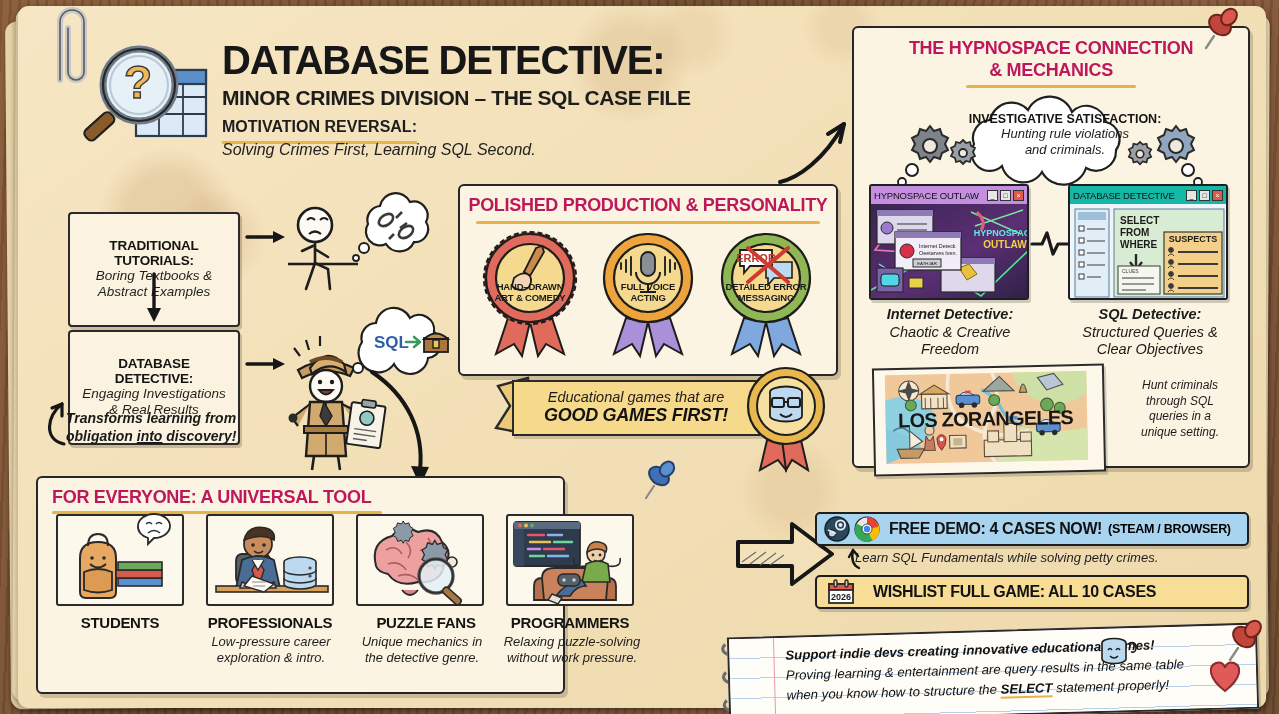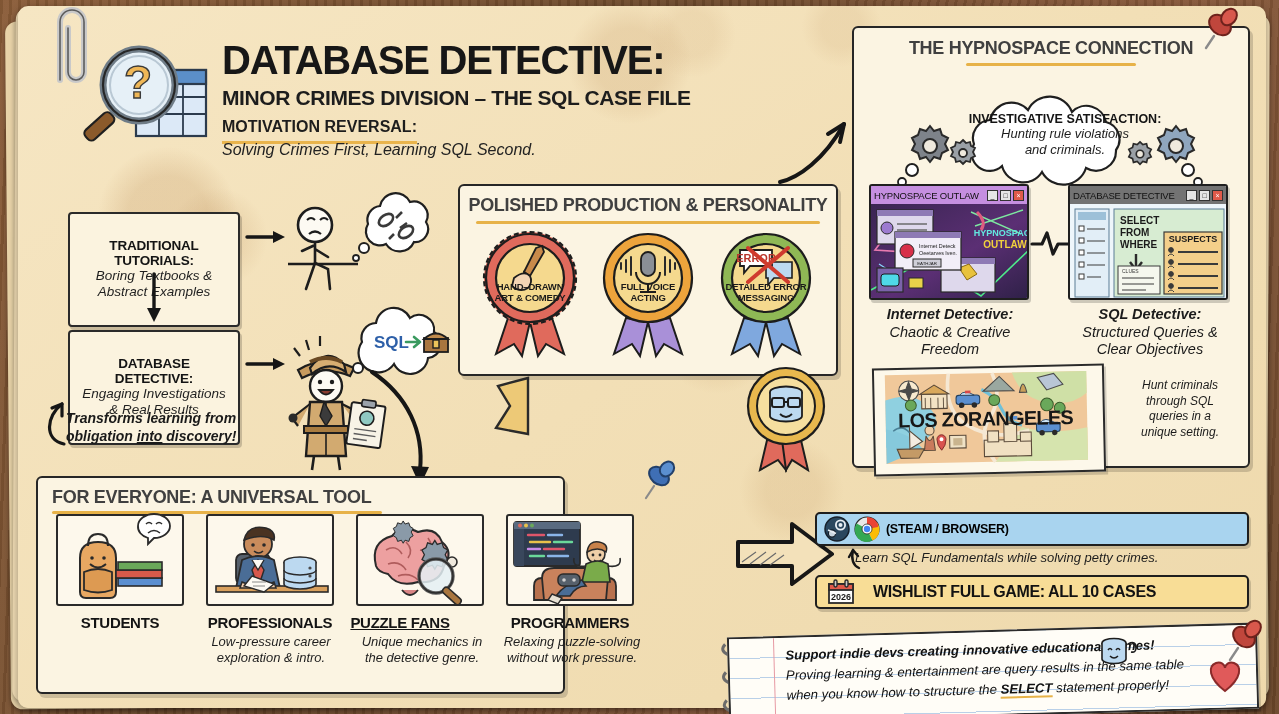--- a/index.html
+++ b/index.html
@@ -56,7 +56,7 @@
   
   .panel { position:absolute; background:#fbf4e2; border:2.5px solid #262626; border-radius:6px;
     box-shadow:3px 4px 0 rgba(0,0,0,.16); }
-  .panel-title { text-align:center; font-weight:bold; color:#404040; letter-spacing:-.3px; }
+  .panel-title { text-align:center; font-weight:bold; color:#be185d; letter-spacing:-.3px; }
   .underline-gold { height:3px; background:#e7b248; border-radius:2px; }
 
   

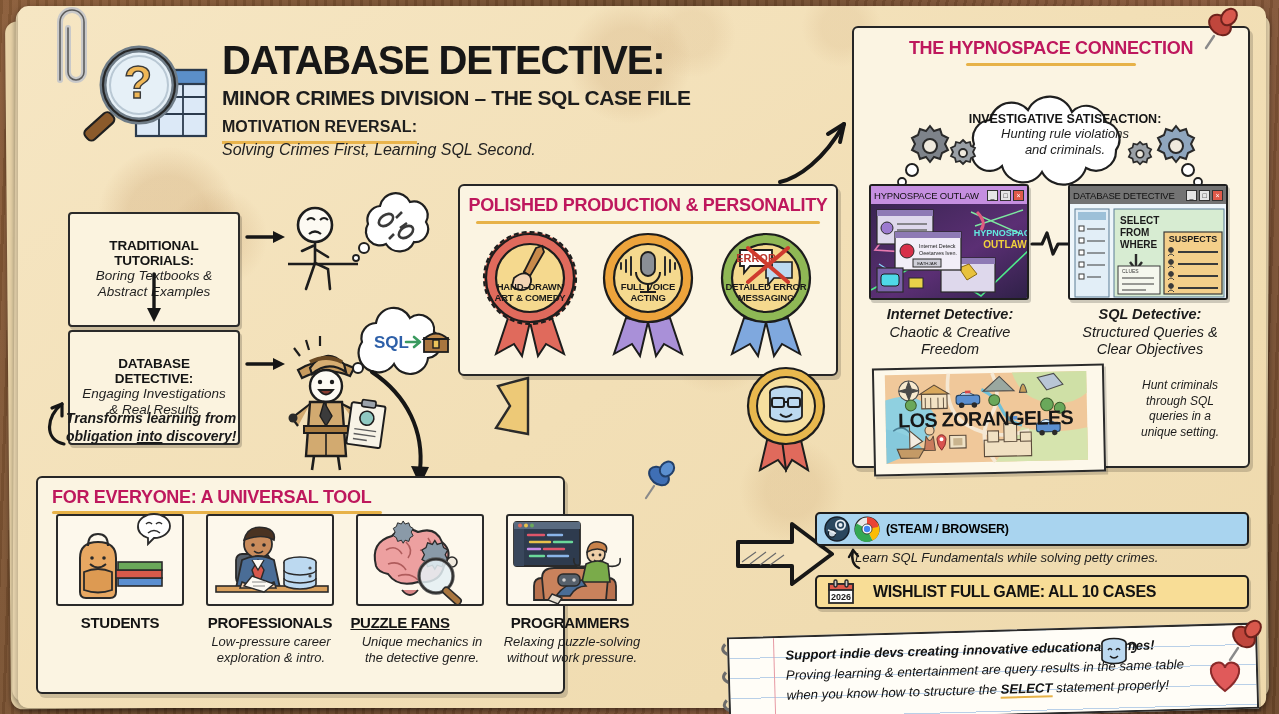--- a/index.html
+++ b/index.html
@@ -331,6 +331,7 @@
 
   <div class="panel" style="left:852px;top:26px;width:398px;height:442px;">
     <div class="panel-title" style="font-size:18px;margin-top:10px;">THE HYPNOSPACE CONNECTION</div>
+    <div class="panel-title" style="font-size:18px;margin-top:1px;">&amp; MECHANICS</div>
     <div class="underline-gold" style="margin:4px 112px 0;"></div>
   </div>
 

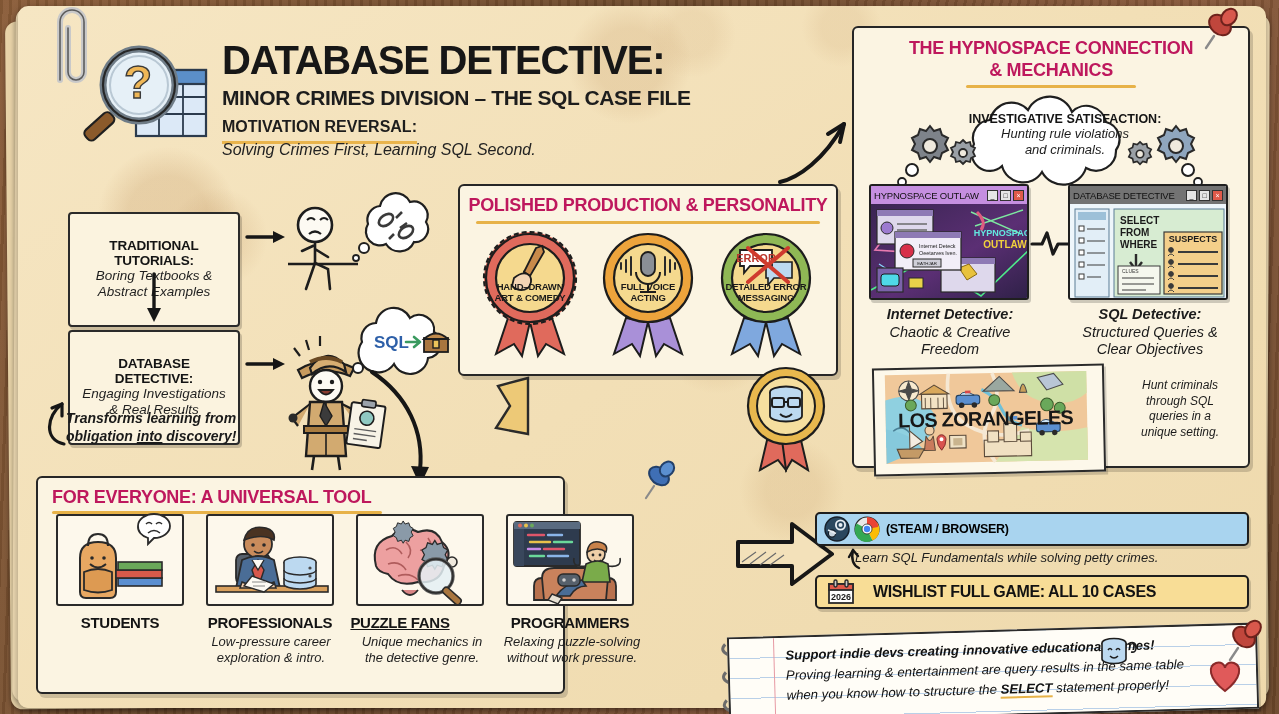--- a/index.html
+++ b/index.html
@@ -422,7 +422,7 @@
   </div>
 
   <div class="win" style="left:1068px;top:184px;width:160px;height:116px;background:#cfe4f3;">
-    <div class="tb" style="background:#737373;">
+    <div class="tb" style="background:#14b8a6;">
       <span class="t">DATABASE DETECTIVE</span>
       <span class="btns">
         <i>_</i>

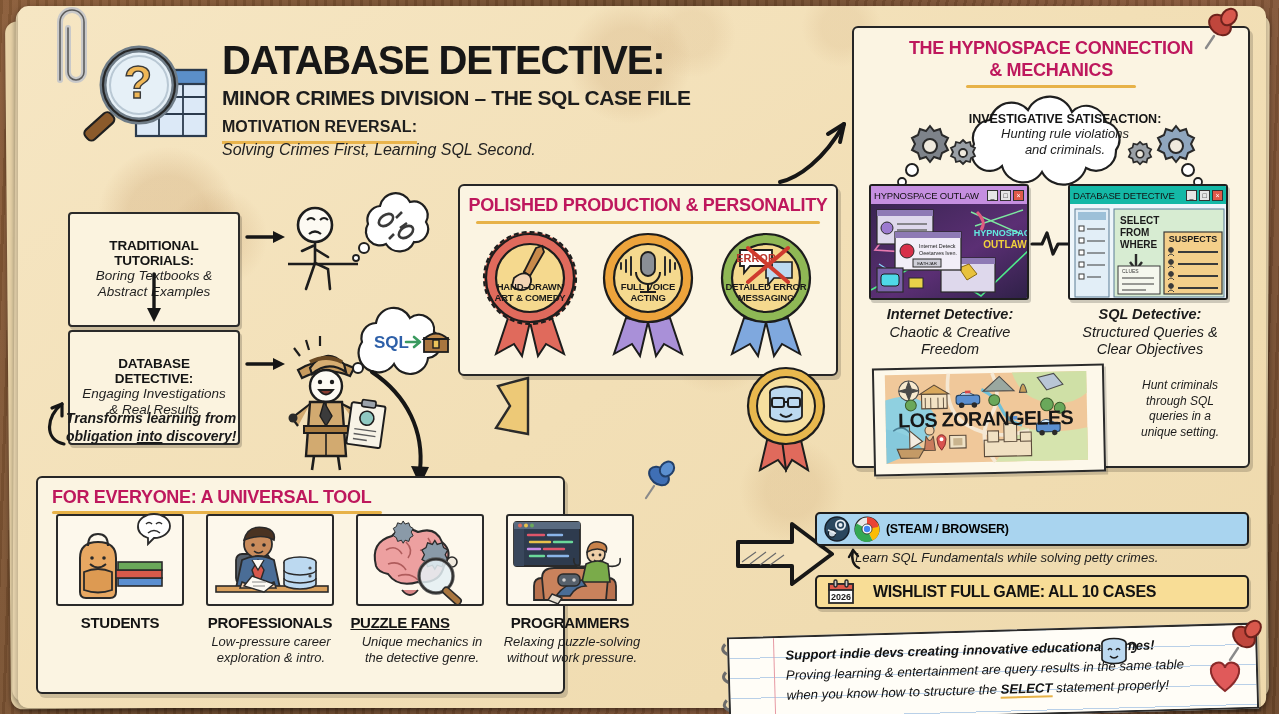--- a/index.html
+++ b/index.html
@@ -314,6 +314,10 @@
   <svg style="position:absolute;left:494px;top:376px;width:36px;height:64px" viewBox="0 0 36 64">
     <path d="M34 2 L4 10 L16 30 L2 52 L34 58 Z" fill="#edc977" stroke="#2a2a2a" stroke-width="2.4"></path>
   </svg>
+  <div class="banner">
+    <div class="l1">Educational games that are</div>
+    <div class="l2">GOOD GAMES FIRST!</div>
+  </div>
   <svg style="position:absolute;left:738px;top:362px;width:96px;height:110px" viewBox="0 0 96 110">
     <path d="M30 74 L22 108 L40 98 L48 108 L52 78 Z" fill="#e06a5c" stroke="#1d1d1d" stroke-width="2"></path>
     <path d="M62 74 L70 108 L54 98 L48 108 L44 78 Z" fill="#e06a5c" stroke="#1d1d1d" stroke-width="2"></path>

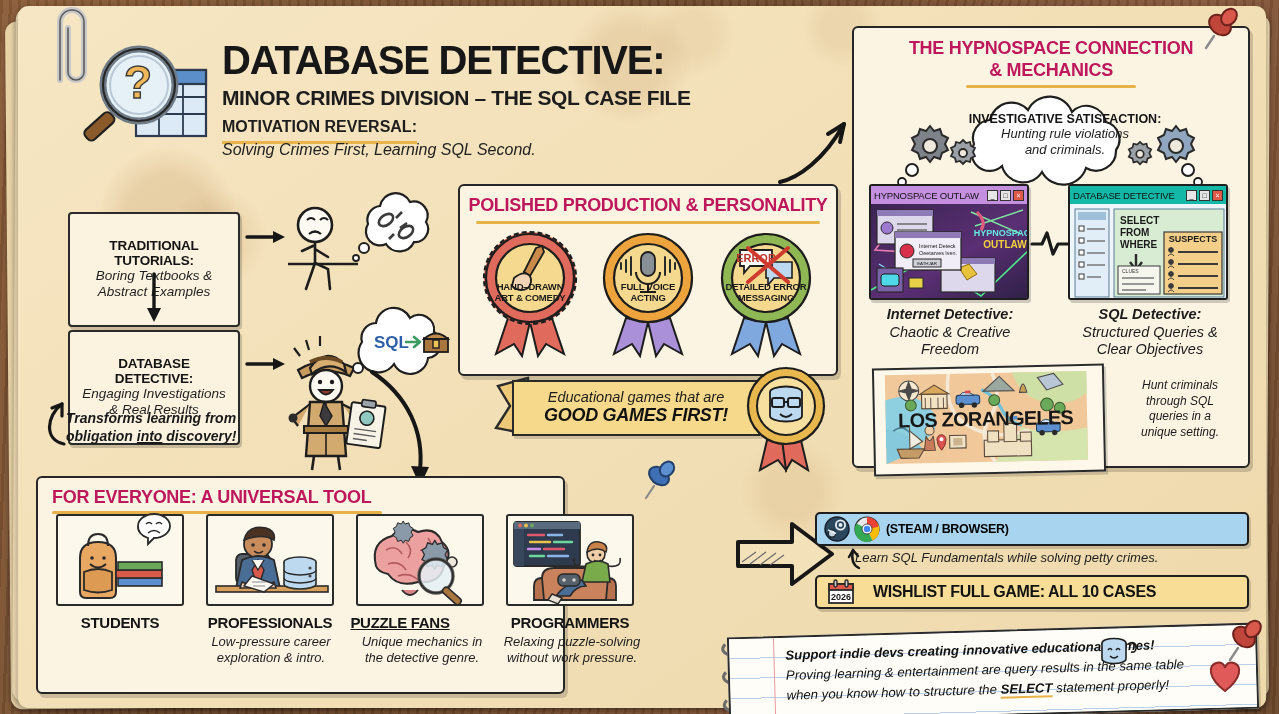--- a/index.html
+++ b/index.html
@@ -720,6 +720,7 @@
       <circle cx="13" cy="13" r="5" fill="#fff" stroke="#2a2a2a" stroke-width=".8"></circle>
       <circle cx="13" cy="13" r="3.2" fill="#4285f4"></circle>
     </svg>
+    <span class="txt" style="margin-left:9px">FREE DEMO: 4 CASES NOW!</span>
     <span class="small" style="margin-left:6px">(STEAM / BROWSER)</span>
   </div>
   <svg style="position:absolute;left:845px;top:546px;width:22px;height:24px" viewBox="0 0 22 24">

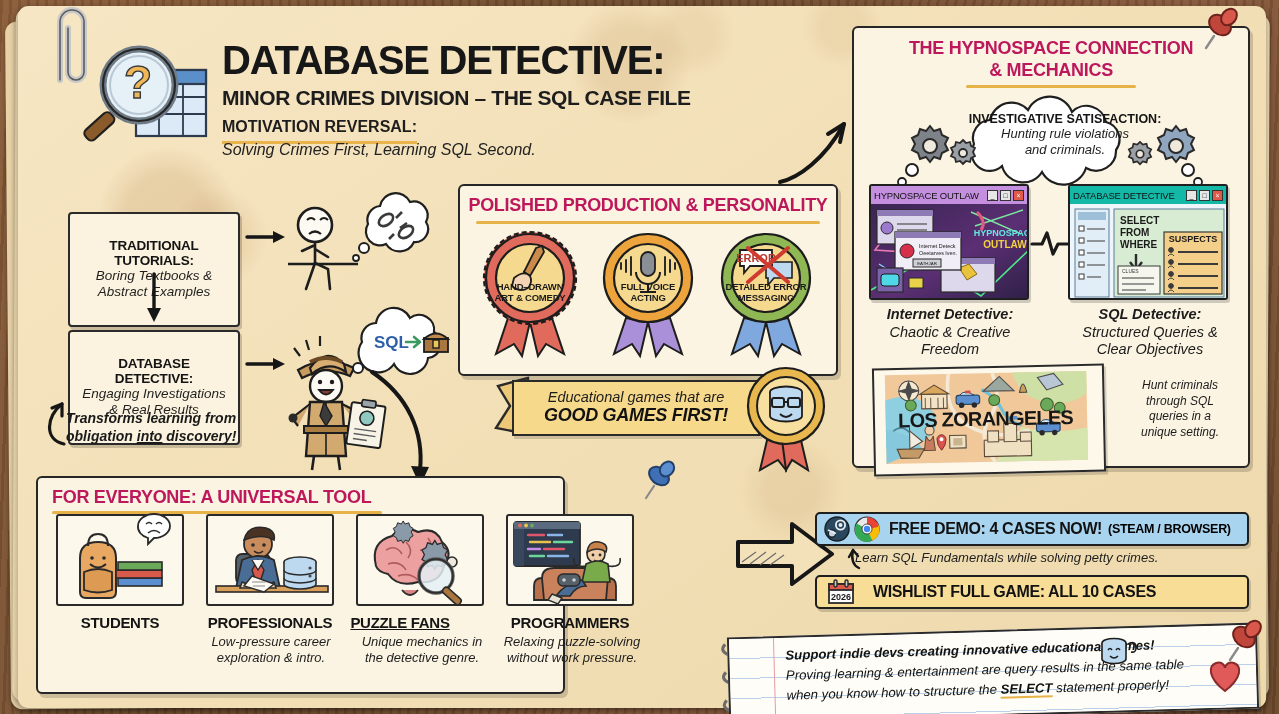--- a/index.html
+++ b/index.html
@@ -648,7 +648,7 @@
       <rect x="88" y="70" width="22" height="7" rx="3" transform="rotate(42 88 70)" fill="#a9763f" stroke="#2a2a2a" stroke-width="1.6"></rect>
     </svg>
   </div>
-  <div class="card-title" style="left:332px;top:614px;width:136px;text-decoration:underline;">PUZZLE FANS</div>
+  <div class="card-title" style="left:358px;top:614px;width:136px;">PUZZLE FANS</div>
   <div class="card-desc" style="left:346px;top:634px;width:152px;">
     <span>Unique mechanics in</span><br>
     <span>the detective genre.</span>

